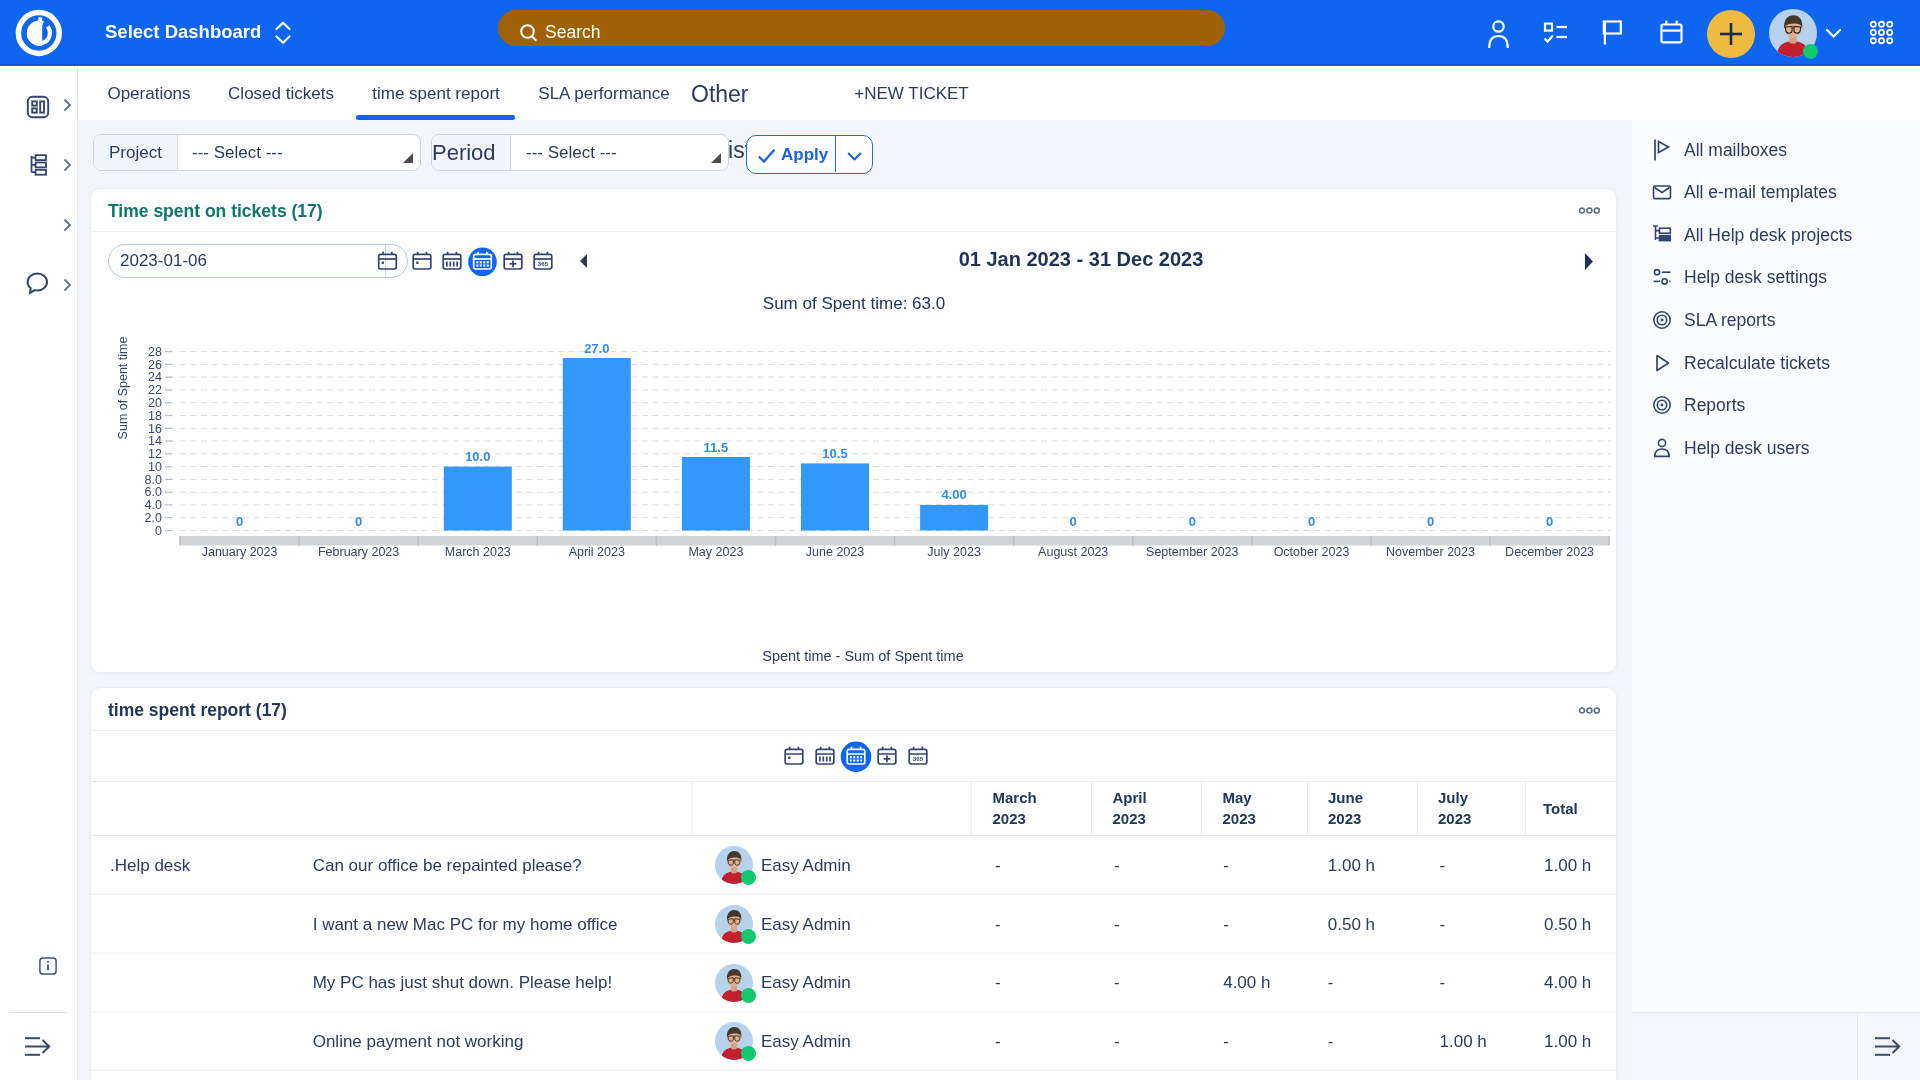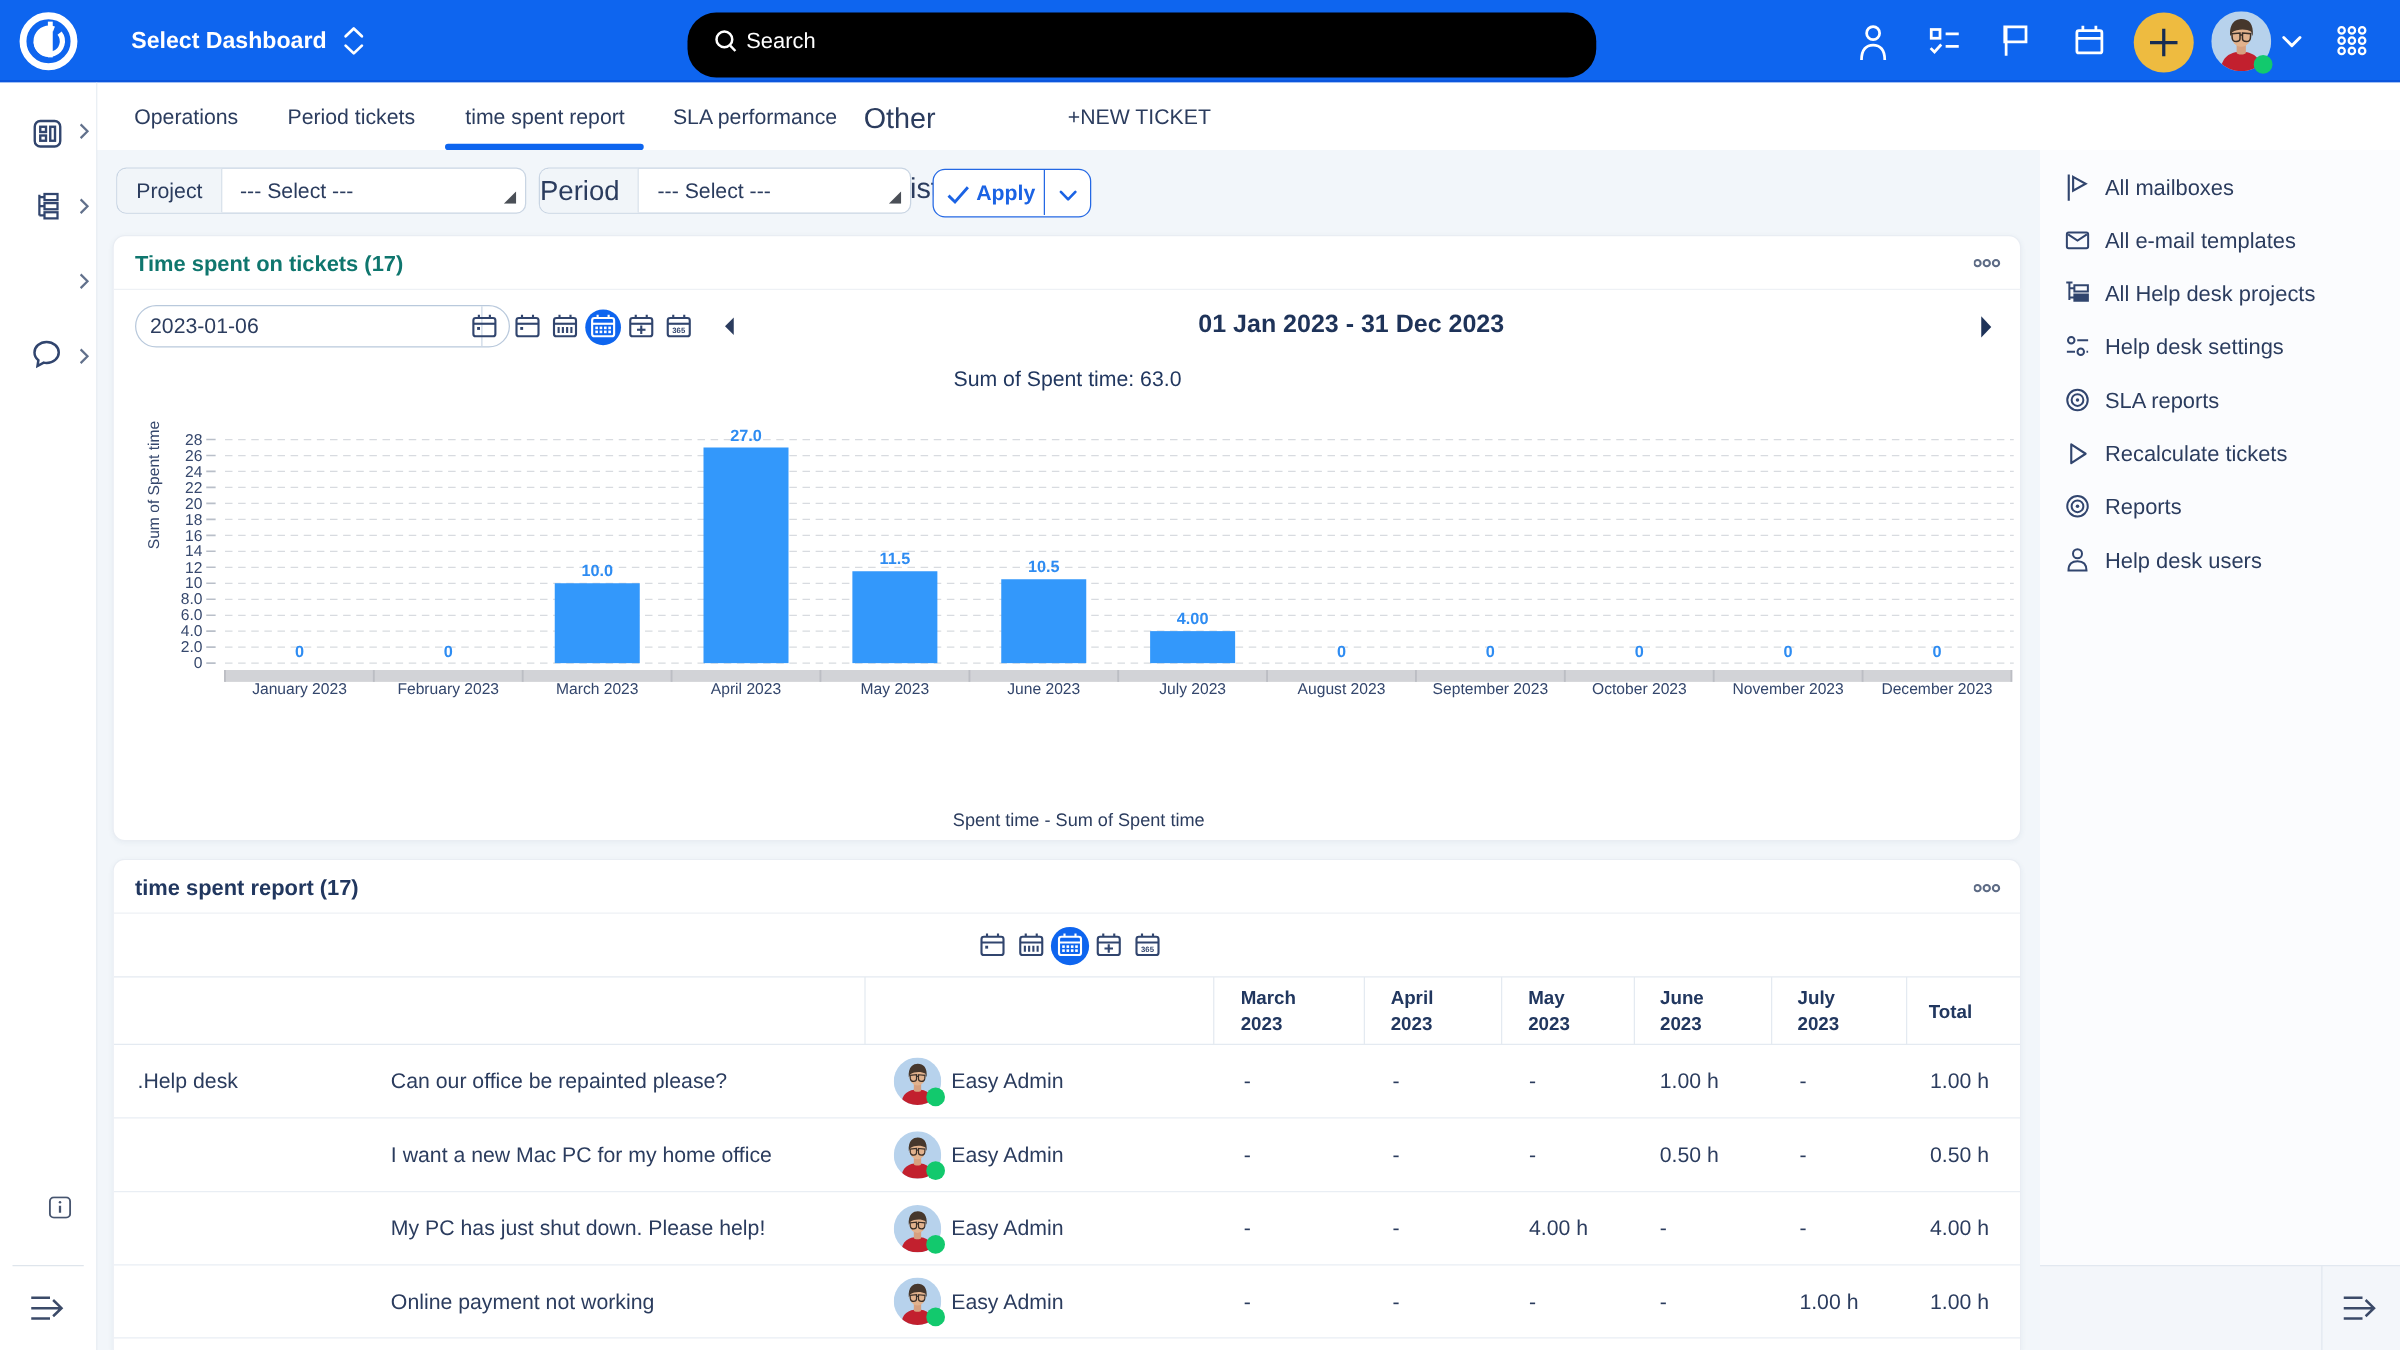--- a/index.html
+++ b/index.html
@@ -21,7 +21,7 @@
     <path d="M4.5 8 L11 1.8 L17.5 8"></path>
       <path d="M4.5 15.5 L11 21.7 L17.5 15.5"></path>
   </svg>
-  <div class="abs" style="left:550px;top:10px;width:727px;height:52px;border-radius:23px;background:#000000">
+  <div class="abs" style="left:498px;top:10px;width:727px;height:36px;border-radius:23px;background:#a16207">
     <svg class="abs" style="left:19px;top:11px" width="24" height="24" viewBox="0 0 24 24" fill="none" stroke="#fff" stroke-width="2">
       <circle cx="10.5" cy="10.5" r="6.3"></circle>
         <line x1="15.2" y1="15.5" x2="19.3" y2="19.8"></line>

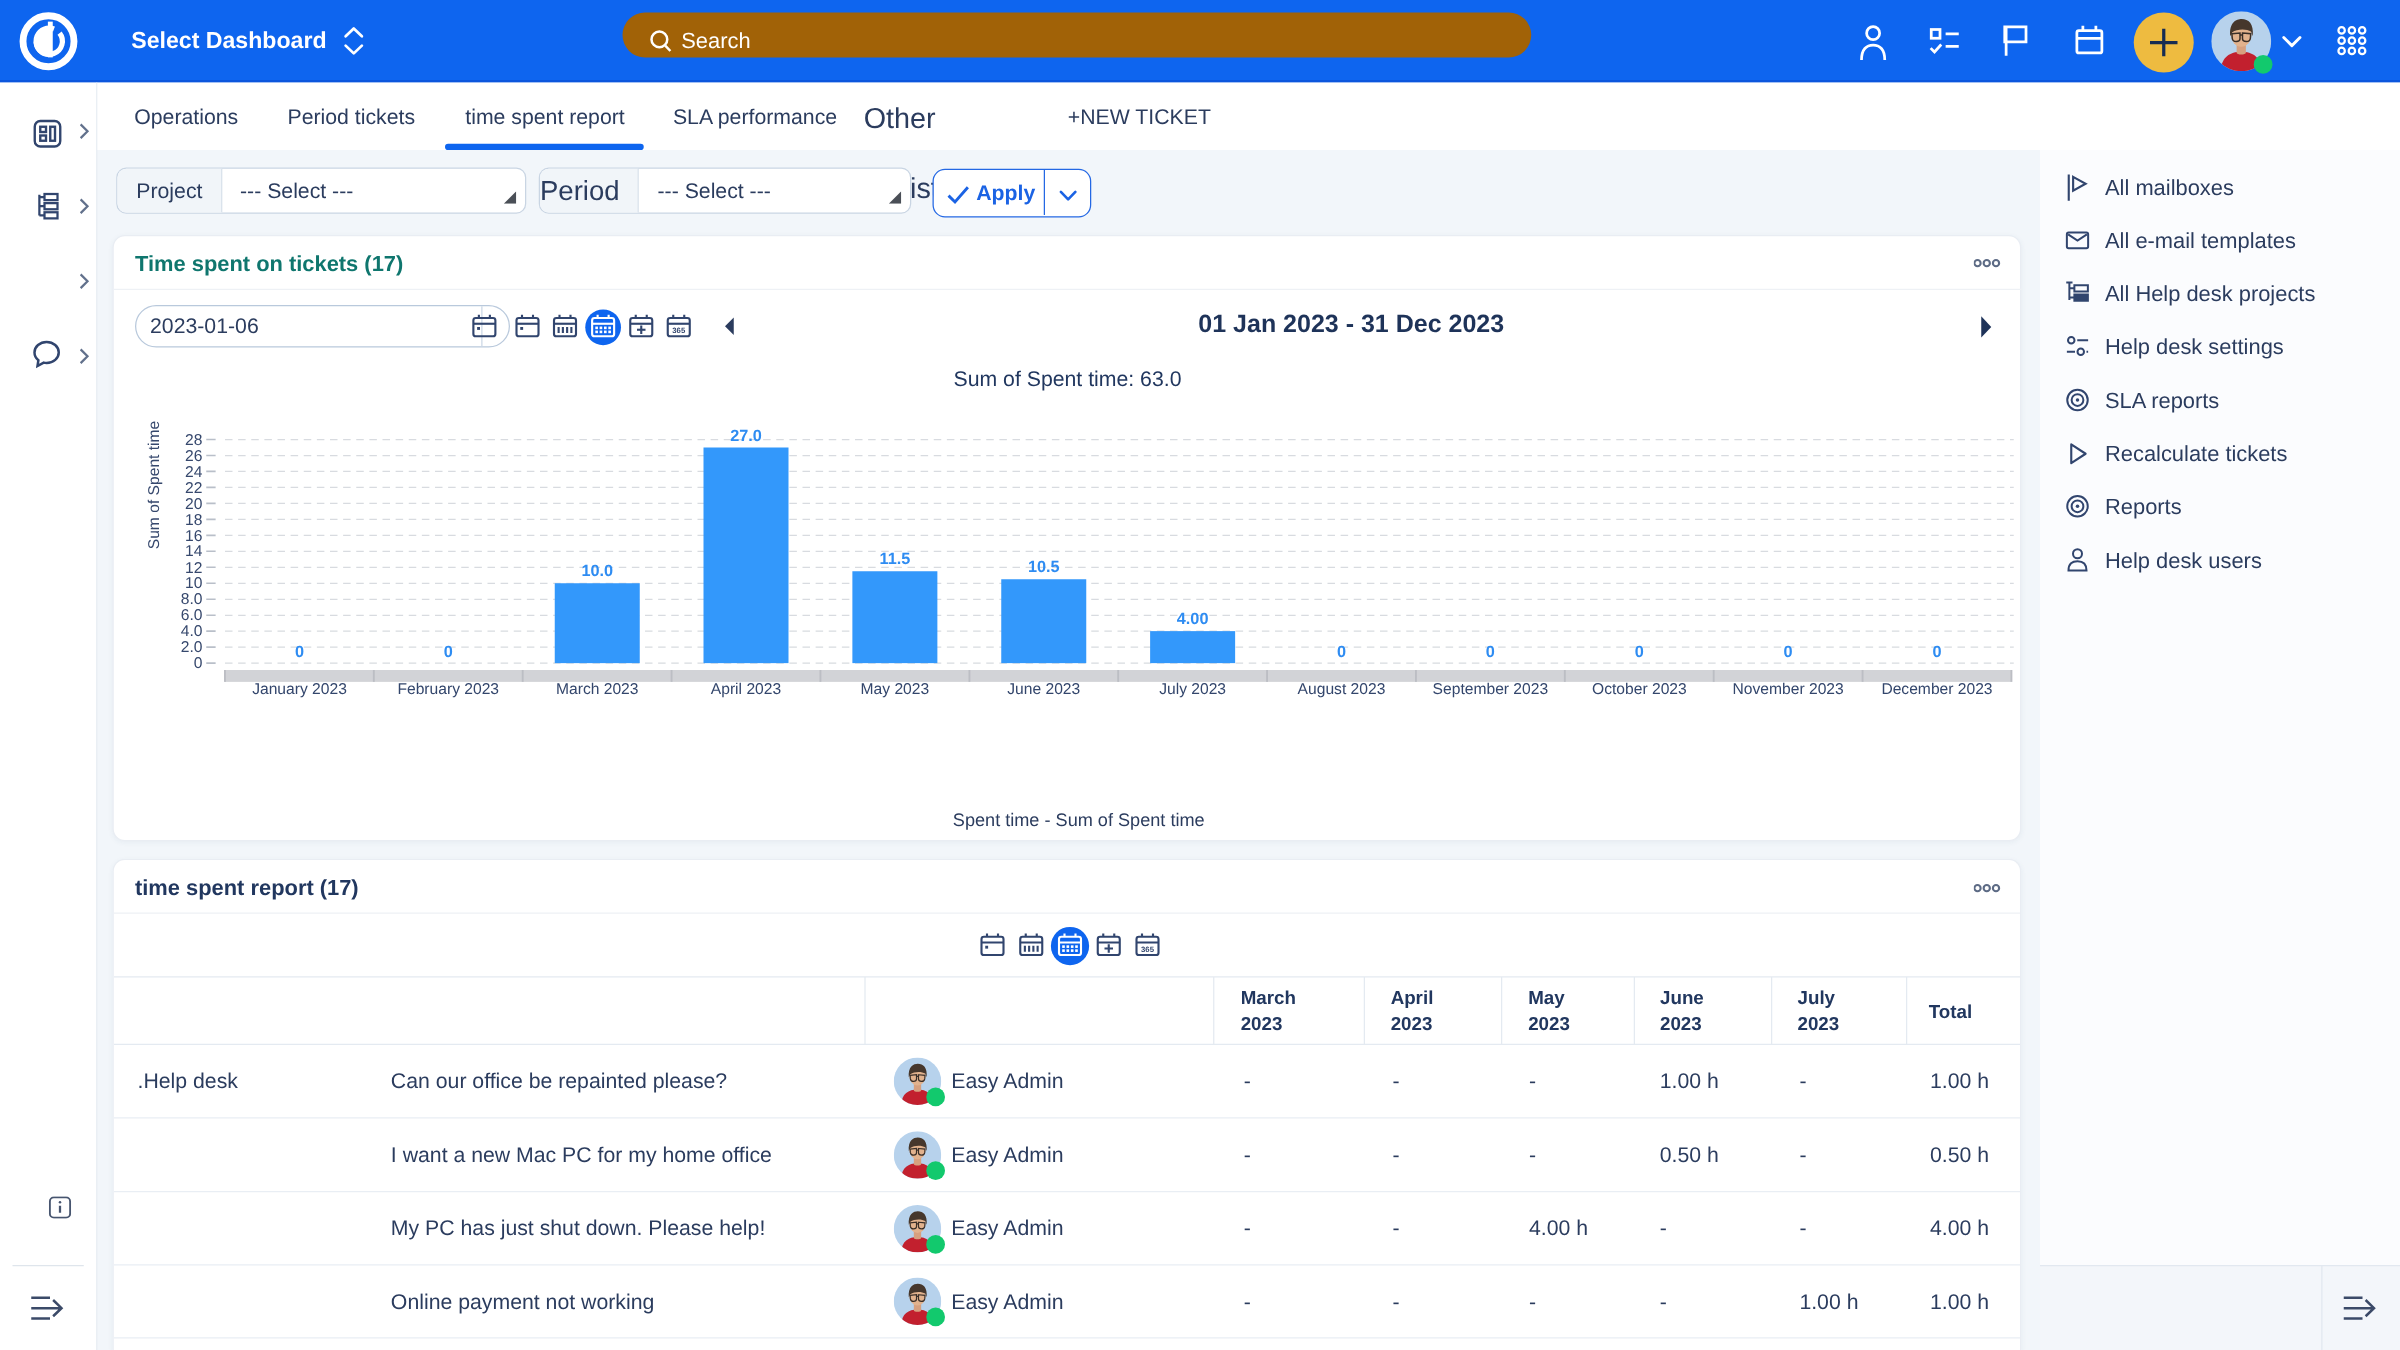--- a/index.html
+++ b/index.html
@@ -132,7 +132,7 @@
 </div>
 <div class="abs" style="left:78px;top:66px;width:1842px;height:54px;background:#fff">
 <div class="abs" style="left:16px;top:0;width:110px;height:54px;line-height:56px;text-align:center;font-size:17px;font-weight:500;color:#2b3c5e">Operations</div>
-<div class="abs" style="left:136px;top:0;width:134px;height:54px;line-height:56px;text-align:center;font-size:17px;font-weight:500;color:#2b3c5e">Period tickets</div>
+<div class="abs" style="left:136px;top:0;width:134px;height:54px;line-height:56px;text-align:center;font-size:17px;font-weight:500;color:#2b3c5e">Closed tickets</div>
 <div class="abs" style="left:278px;top:0;width:160px;height:54px;line-height:56px;text-align:center;font-size:17px;font-weight:500;color:#2b3c5e">time spent report</div>
 <div class="abs" style="left:446px;top:0;width:160px;height:54px;line-height:56px;text-align:center;font-size:17px;font-weight:500;color:#2b3c5e">SLA performance</div>
 <div class="abs" style="left:613px;top:0;width:145px;height:54px;line-height:56px;font-size:23px;font-weight:500;color:#2b3c5e">Other statistics</div>

